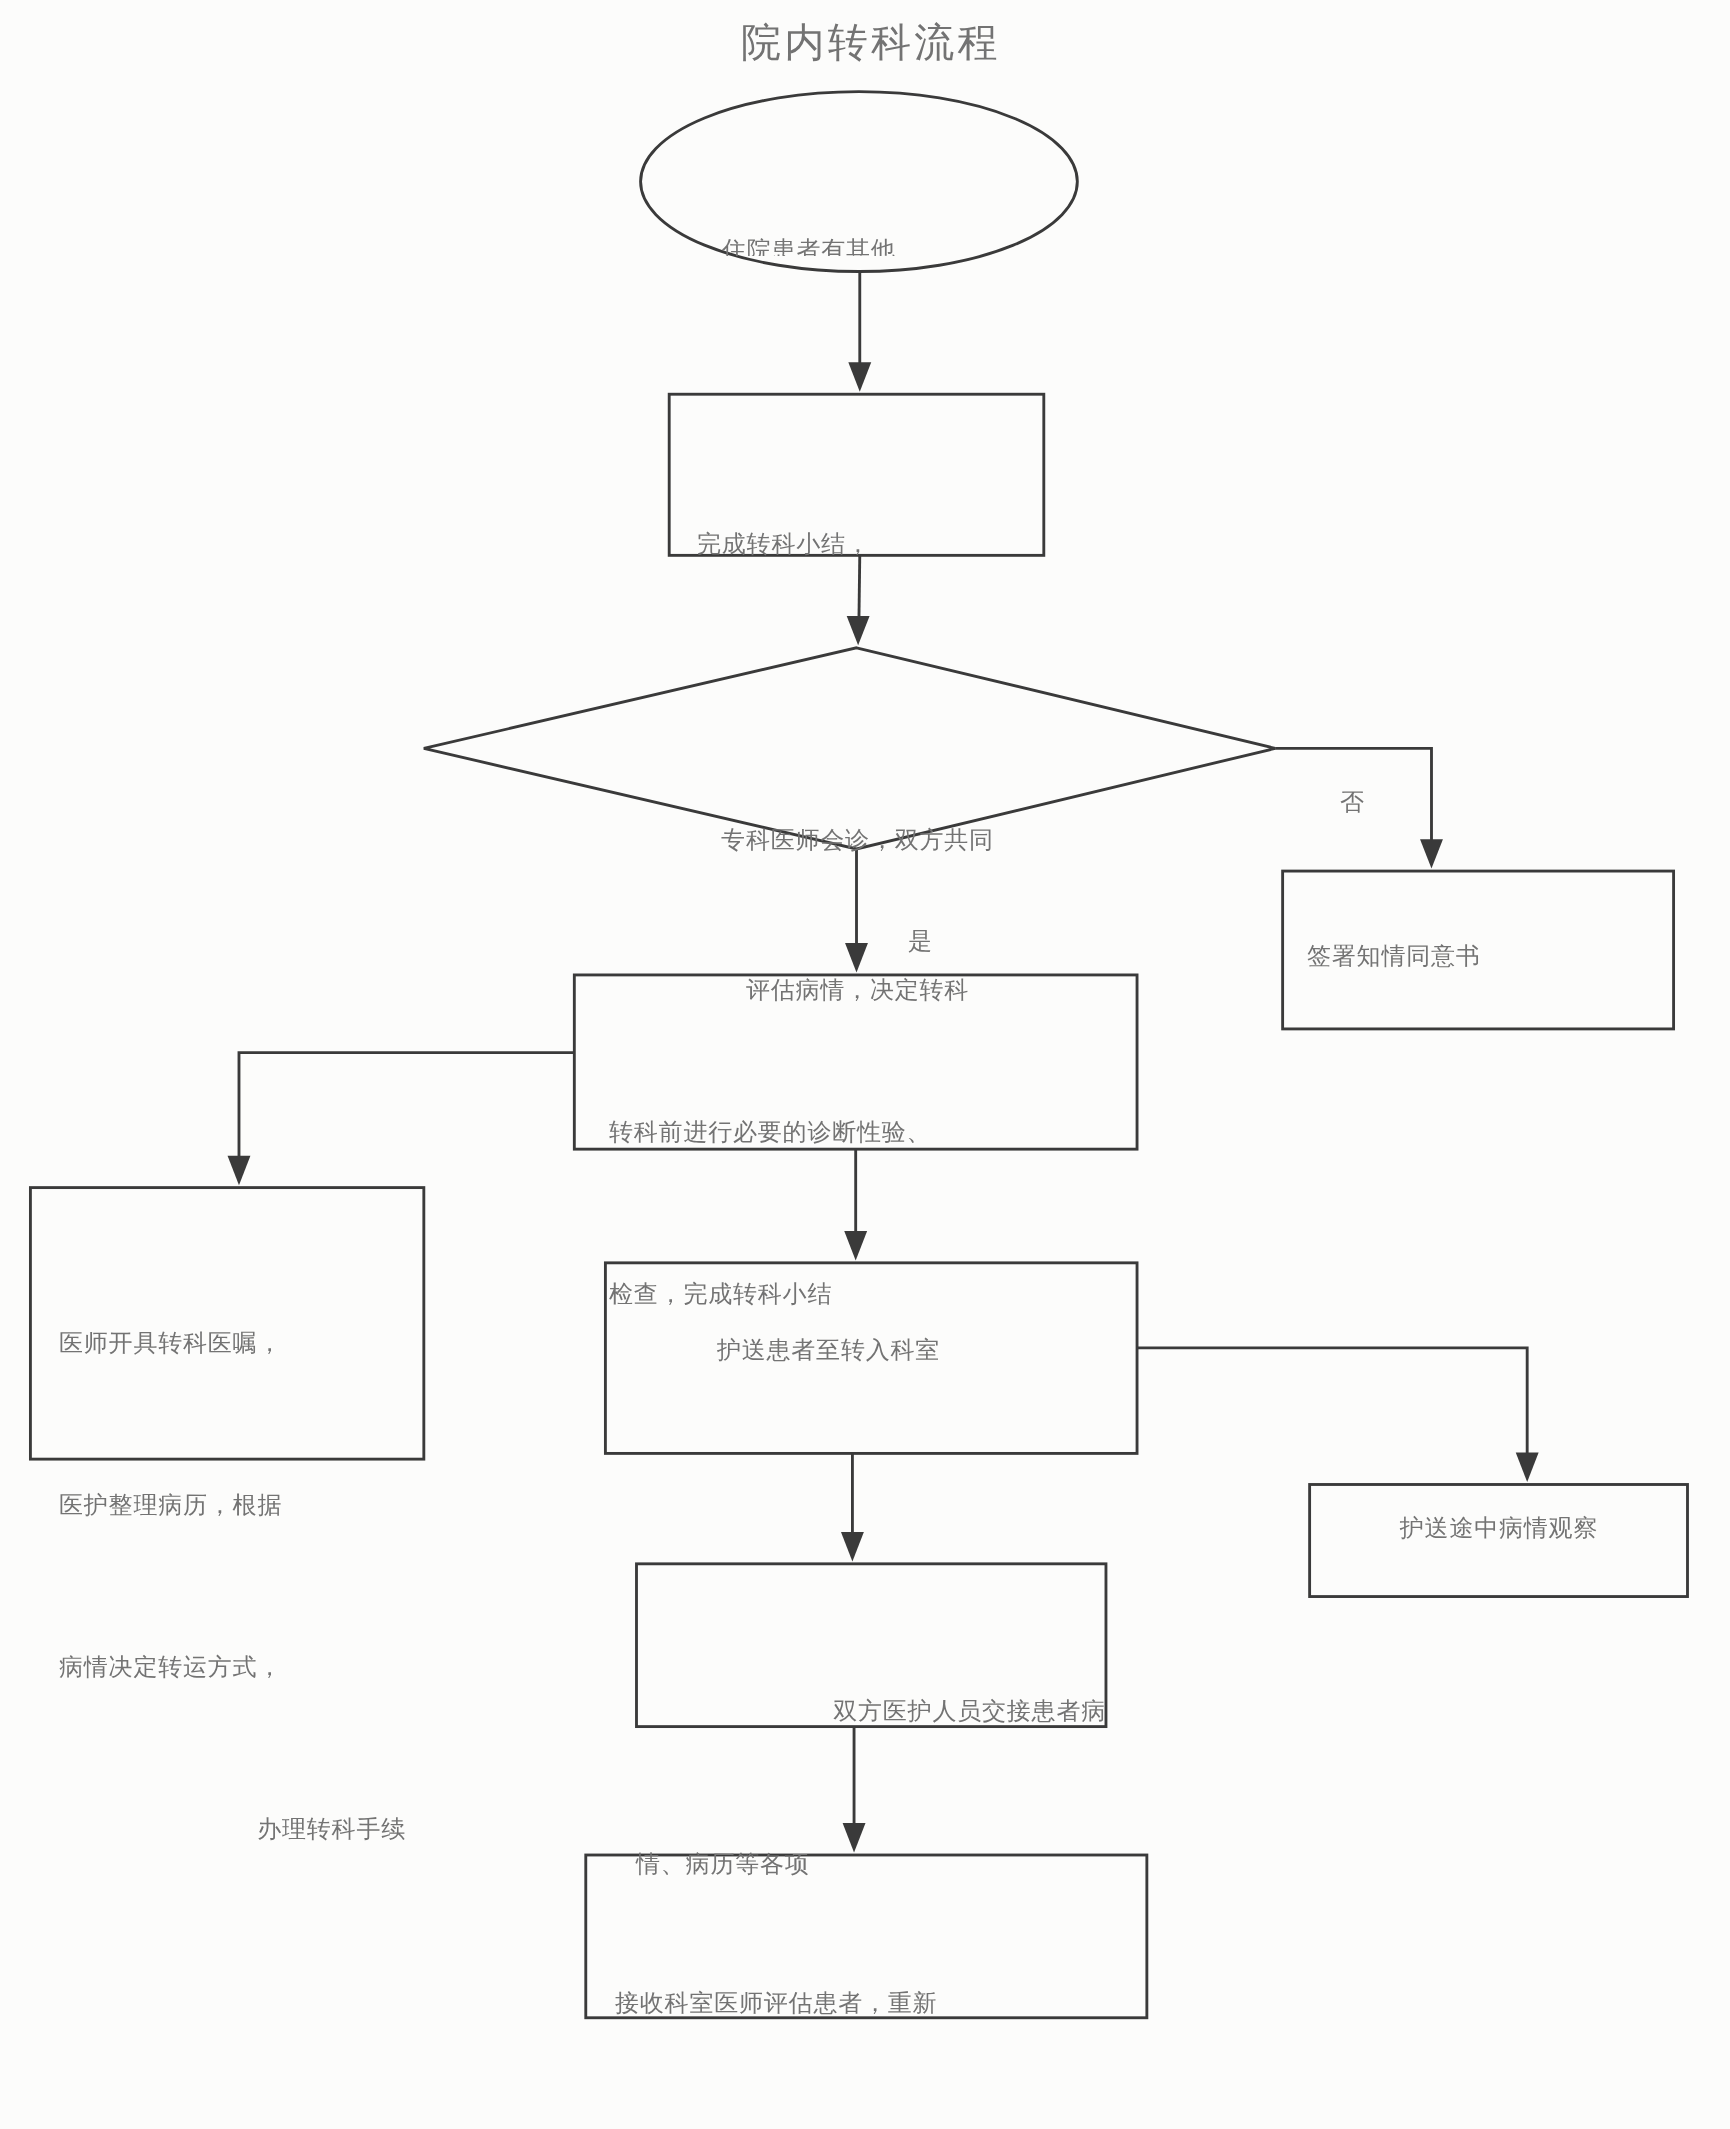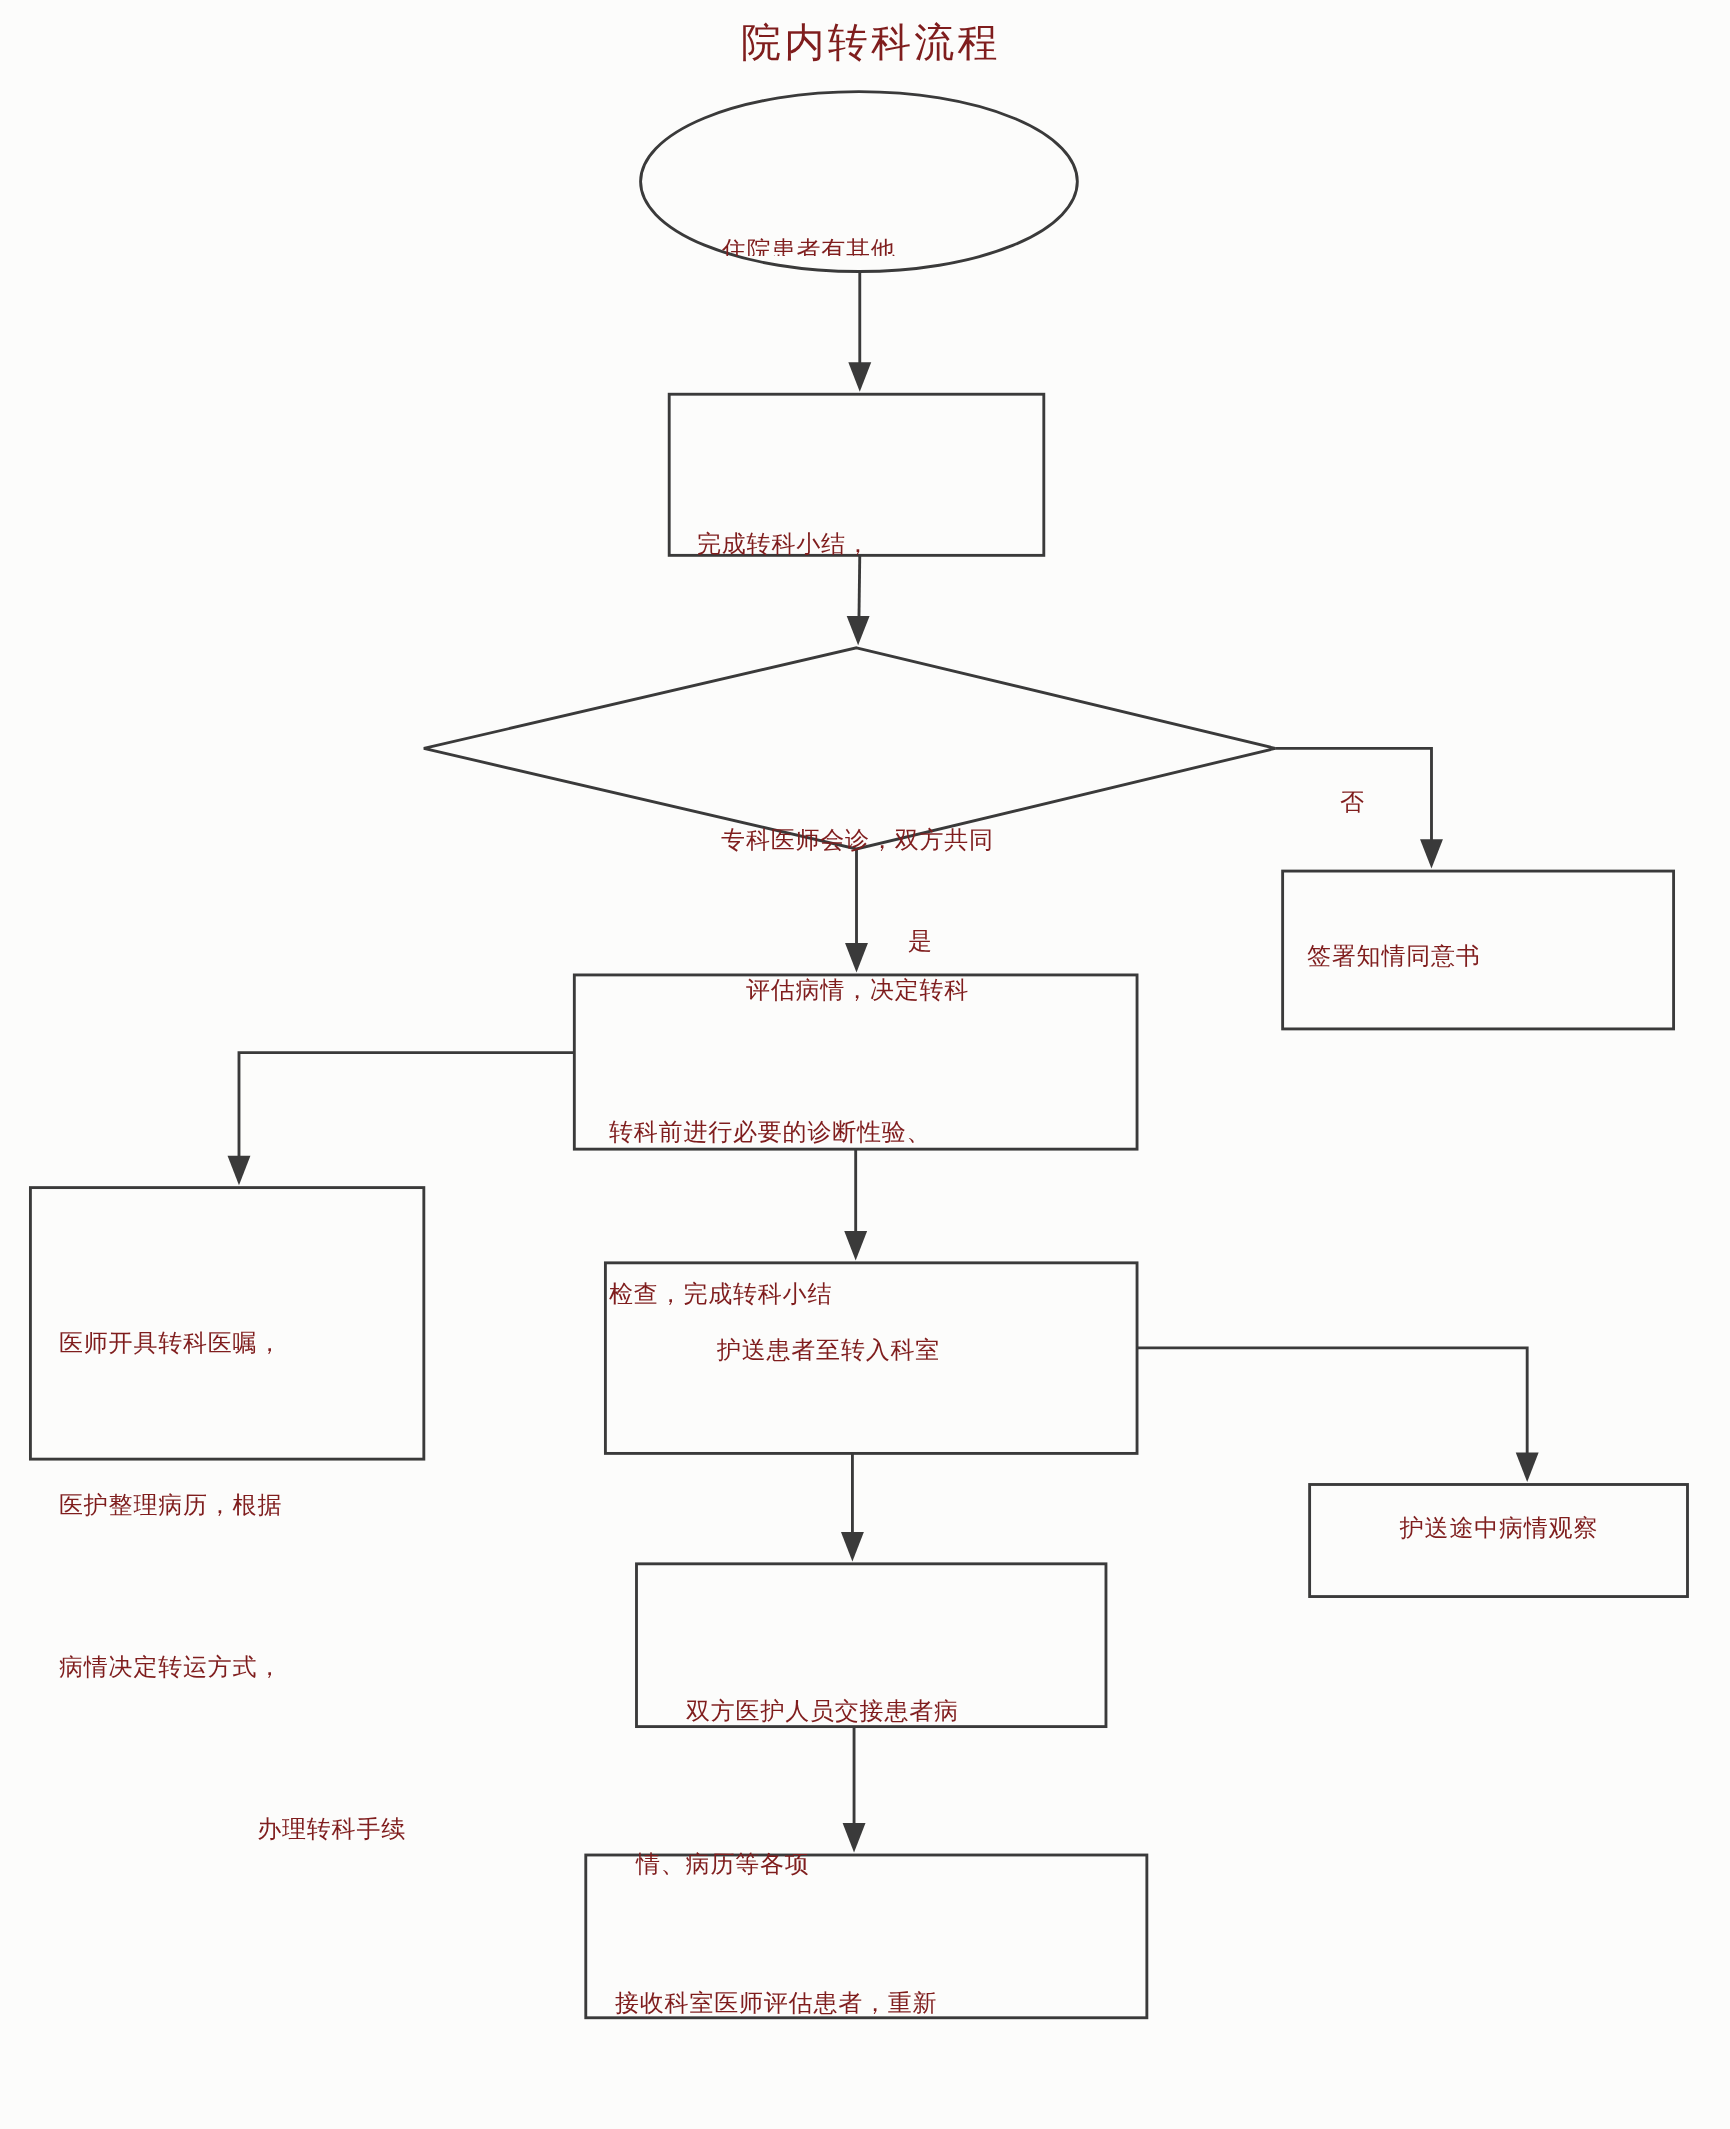--- a/index.html
+++ b/index.html
@@ -9,7 +9,7 @@
     height: 2129px;
     background: #fcfcfb;
     font-family: "Liberation Serif", "DejaVu Serif", serif;
-    color: #7f1d1d;
+    color: #737373;
     overflow: hidden;
   }
   svg.layer {

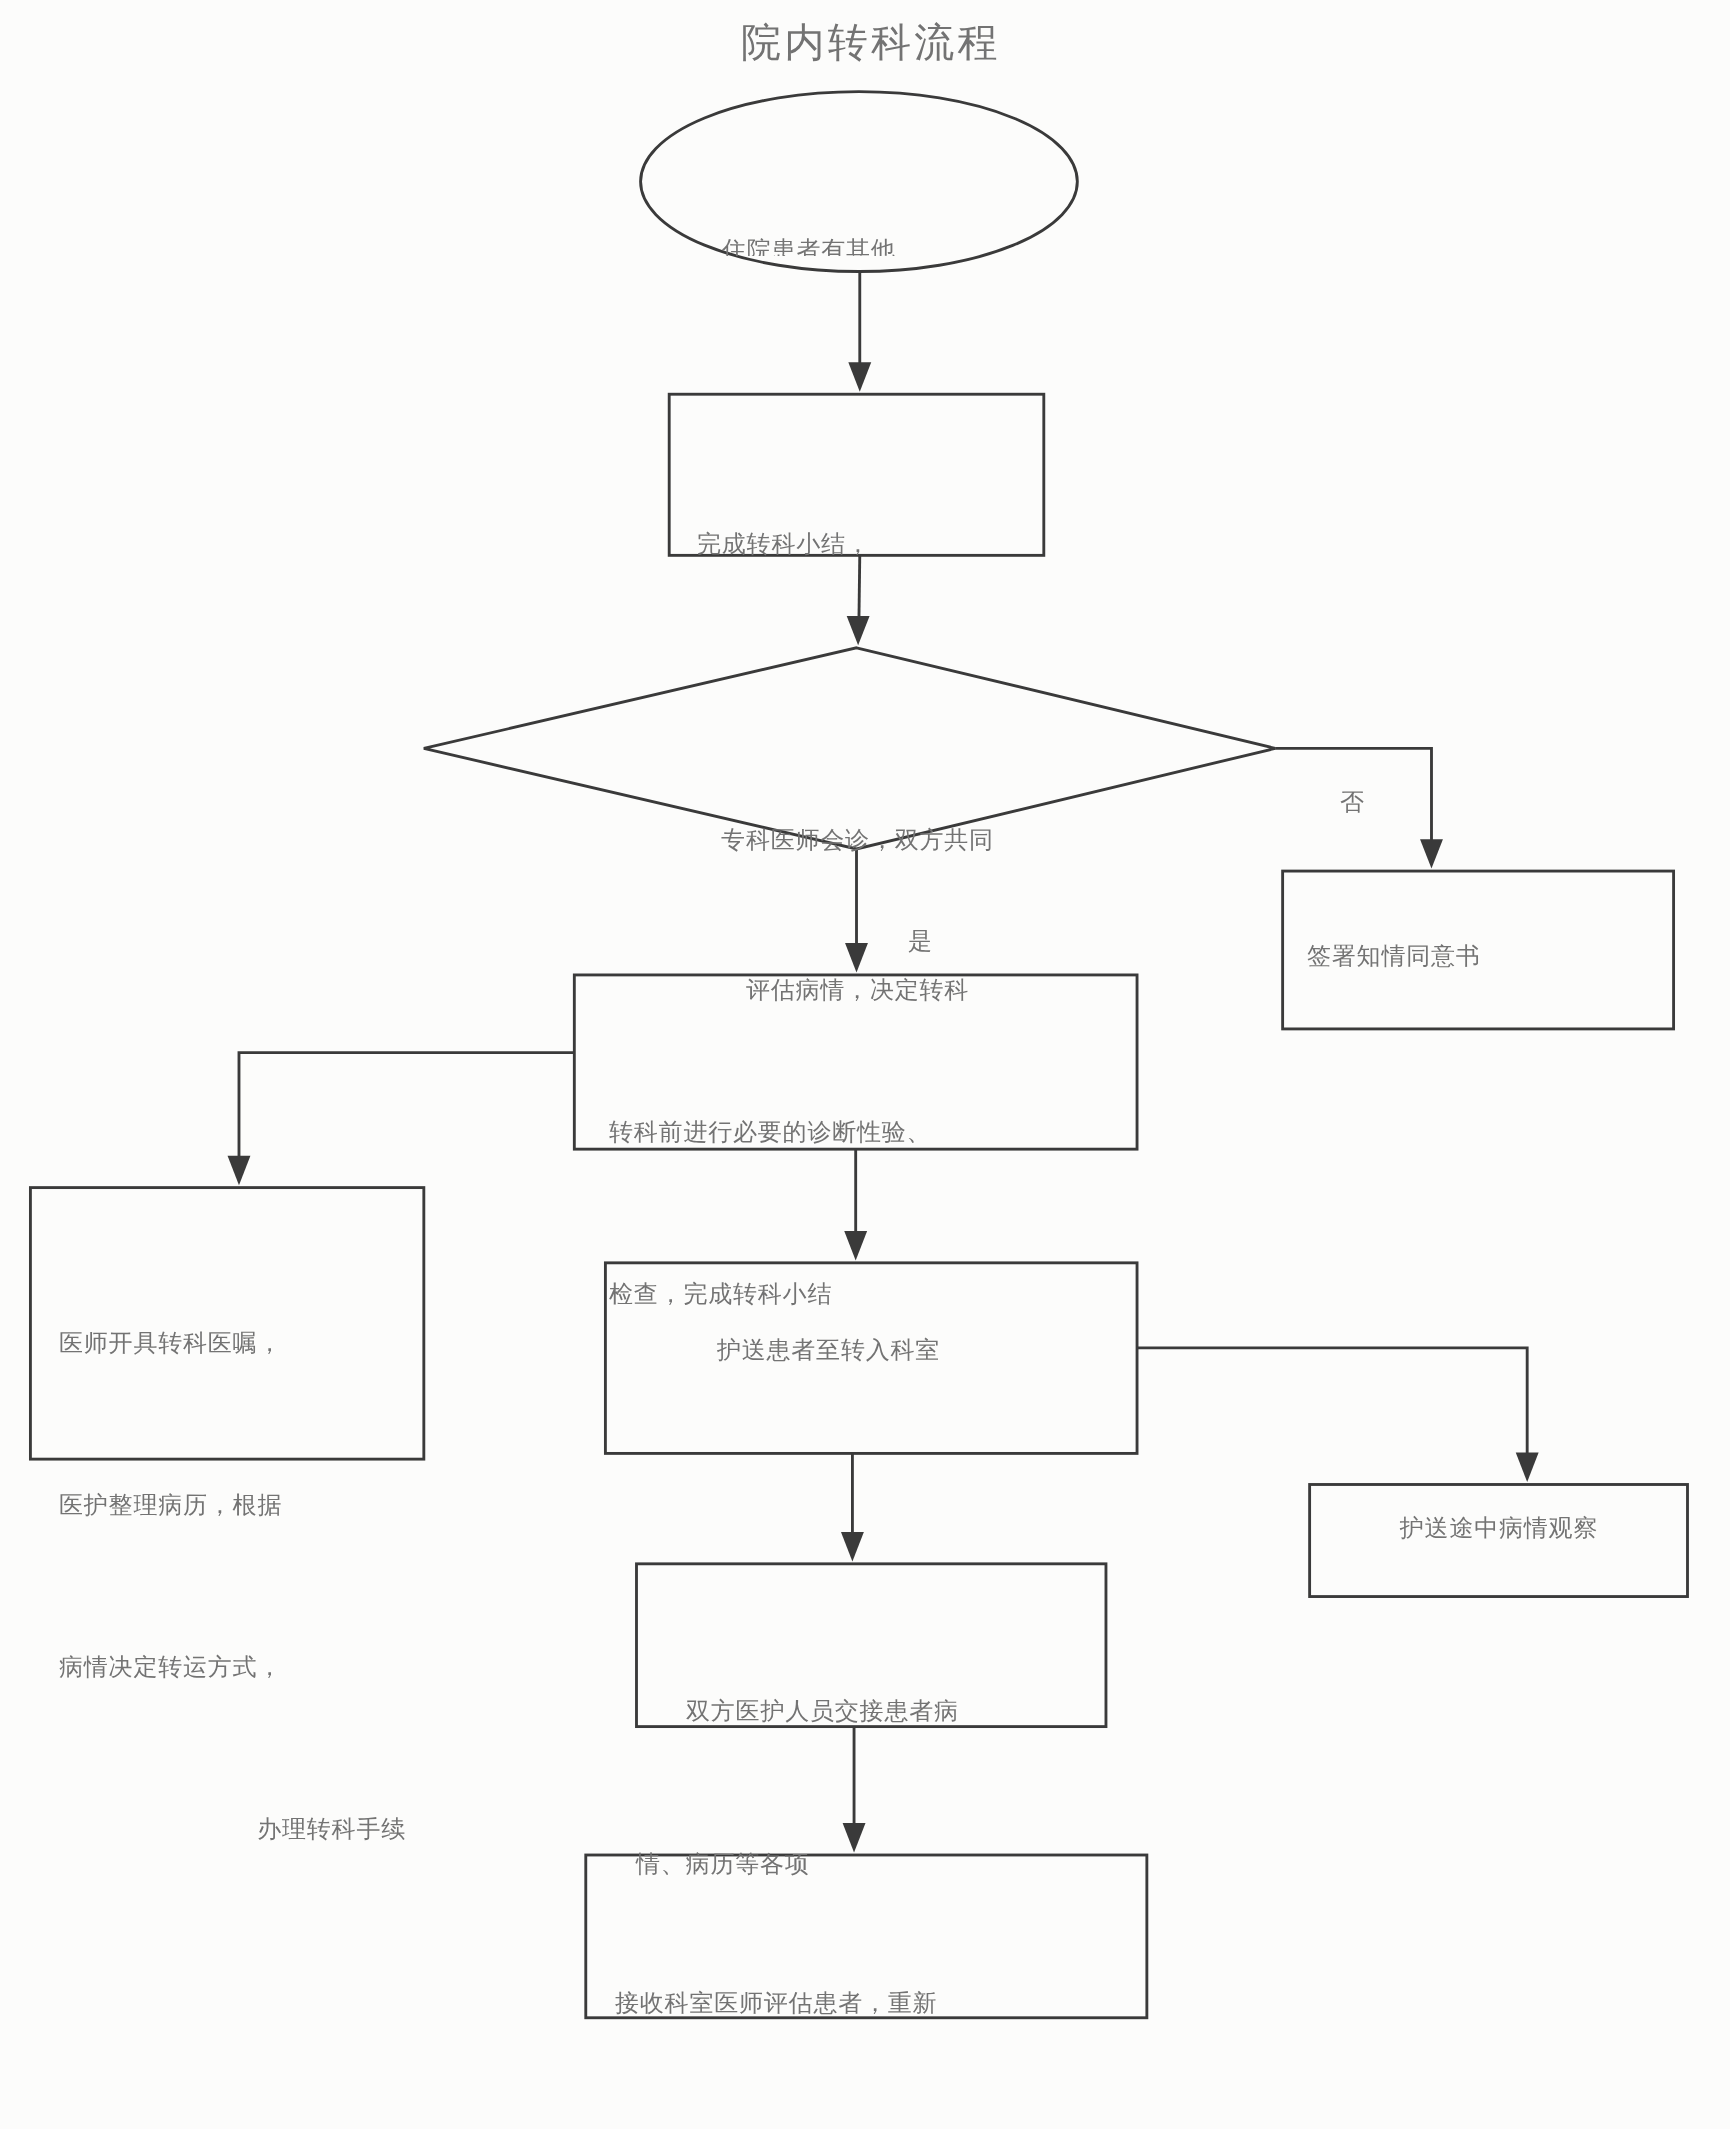--- a/index.html
+++ b/index.html
@@ -47,7 +47,7 @@
   .escort-text  { left: 605px; top: 1325px; width: 447px; text-align: center; }
   .observe-text { left: 1310px; top: 1503px; width: 378px; text-align: center; }
   .handover-text{ left: 636px; top: 1584px; width: 470px; }
-  .handover-text .l1 { padding-left: 50px; text-align: left; }
+  .handover-text .l1 { padding-left: 34px; text-align: right; }
   .handover-text .l2 { }
   .receive-text { left: 615px; top: 1873px; line-height: 52px; }
 </style>

